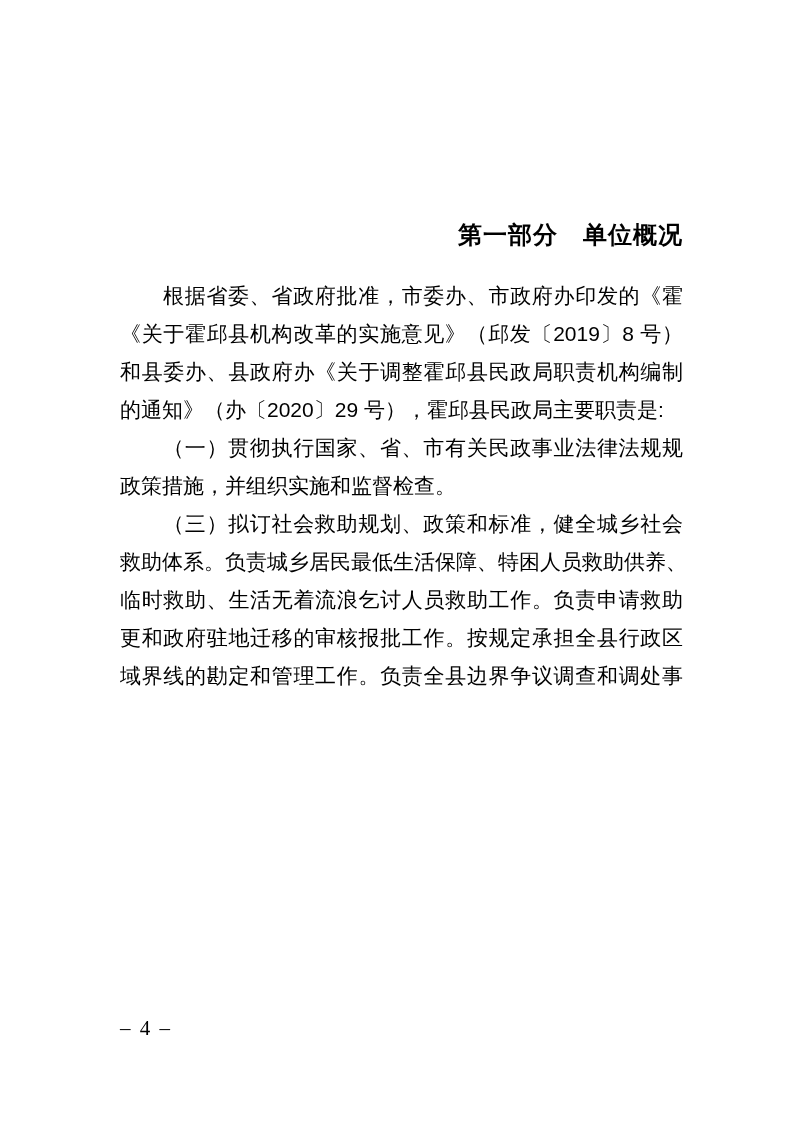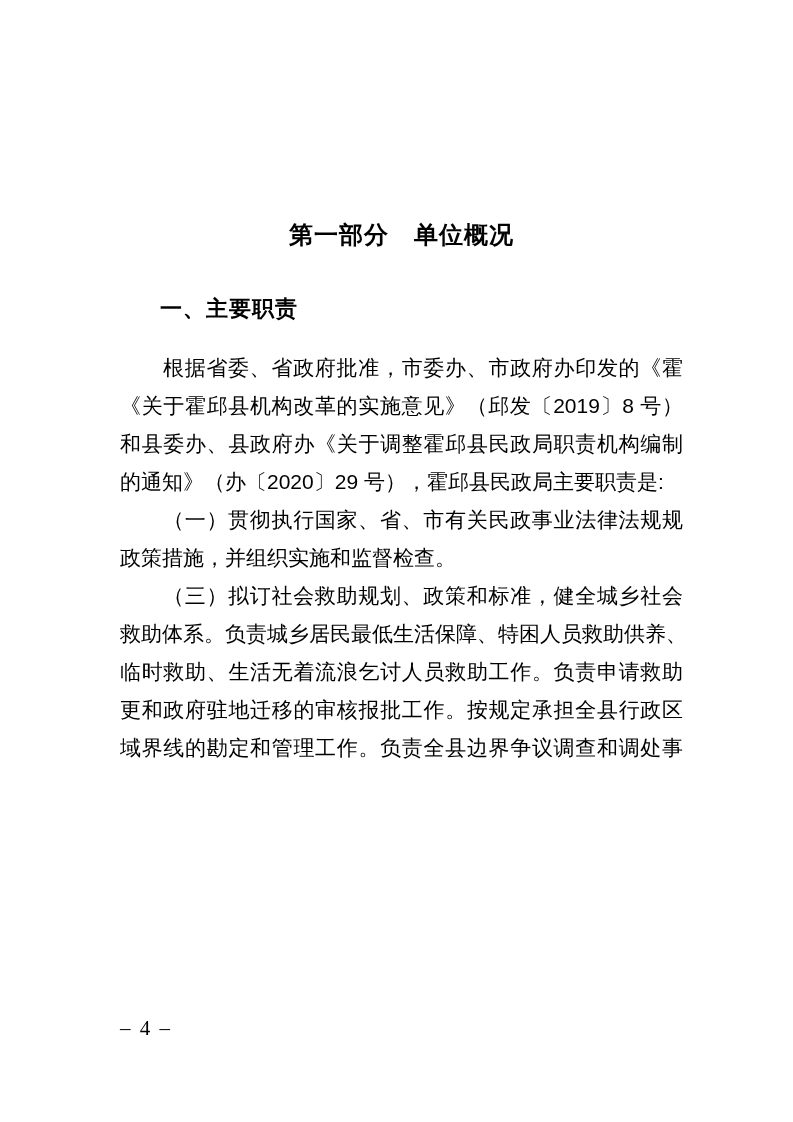--- a/index.html
+++ b/index.html
@@ -19,7 +19,7 @@
   .doc-title {
     margin: 0;
     padding-top: 218px;
-    text-align: center;
+    text-align: right;
     font-family: "Liberation Sans", "DejaVu Sans", sans-serif;
     font-weight: bold;
     font-size: 24px;

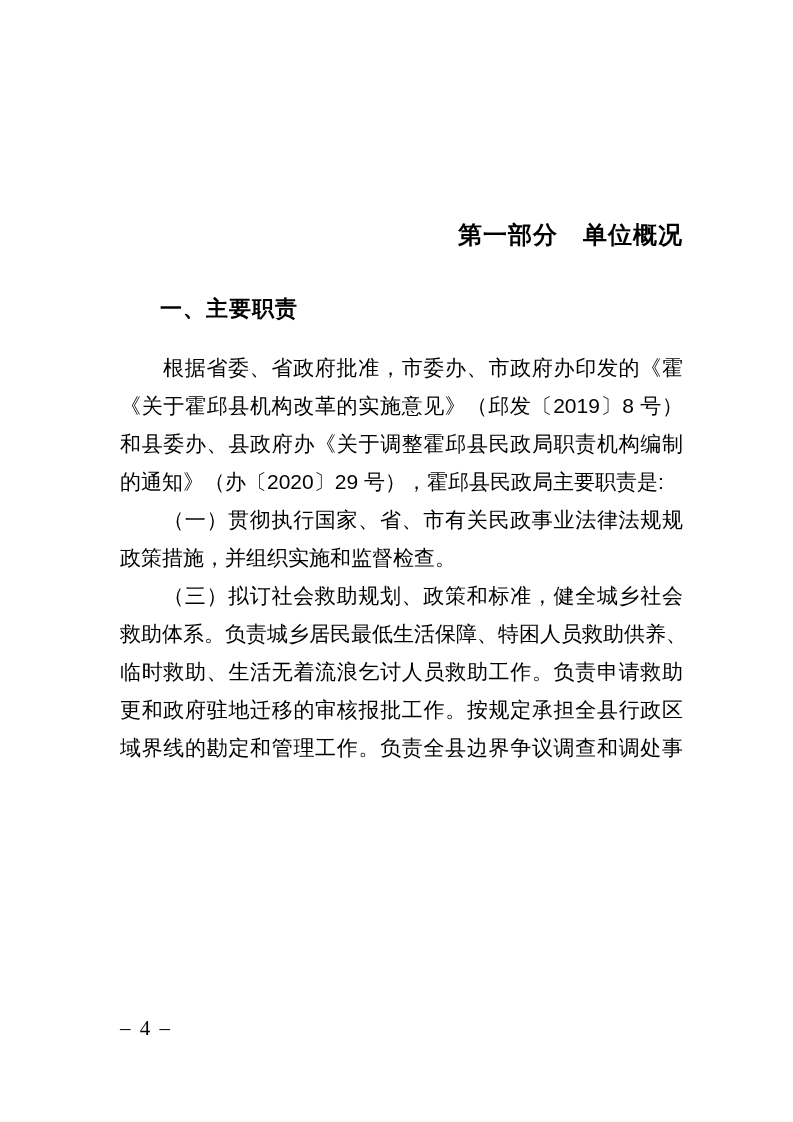--- a/index.html
+++ b/index.html
@@ -66,7 +66,6 @@
 <div class="page">
   <div class="content">
     <h1 class="doc-title">第一部分　单位概况</h1>
-    <h2 class="section-heading">一、主要职责</h2>
     <div class="doc-body">
         <div class="line first">根据省委、省政府批准，市委办、市政府办印发的《霍</div>
         <div class="line">《关于霍邱县机构改革的实施意见》（邱发〔2019〕8 号）</div>

